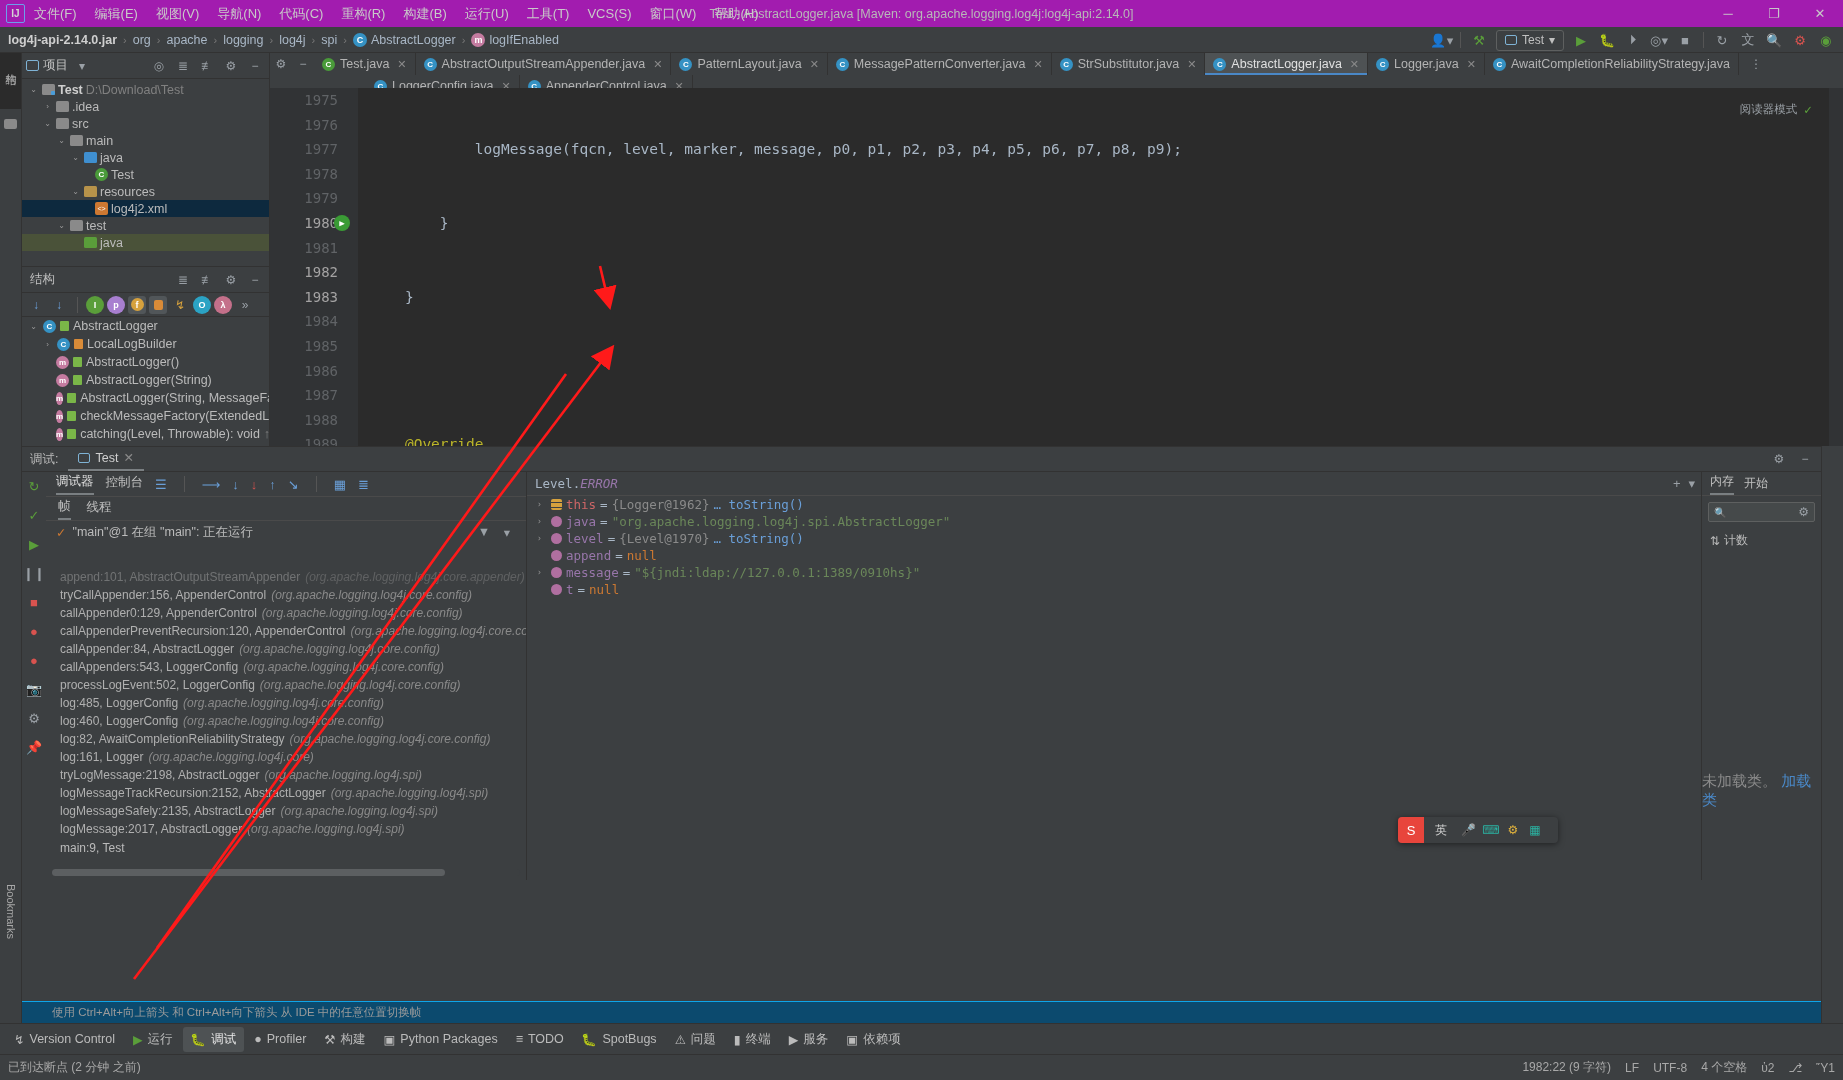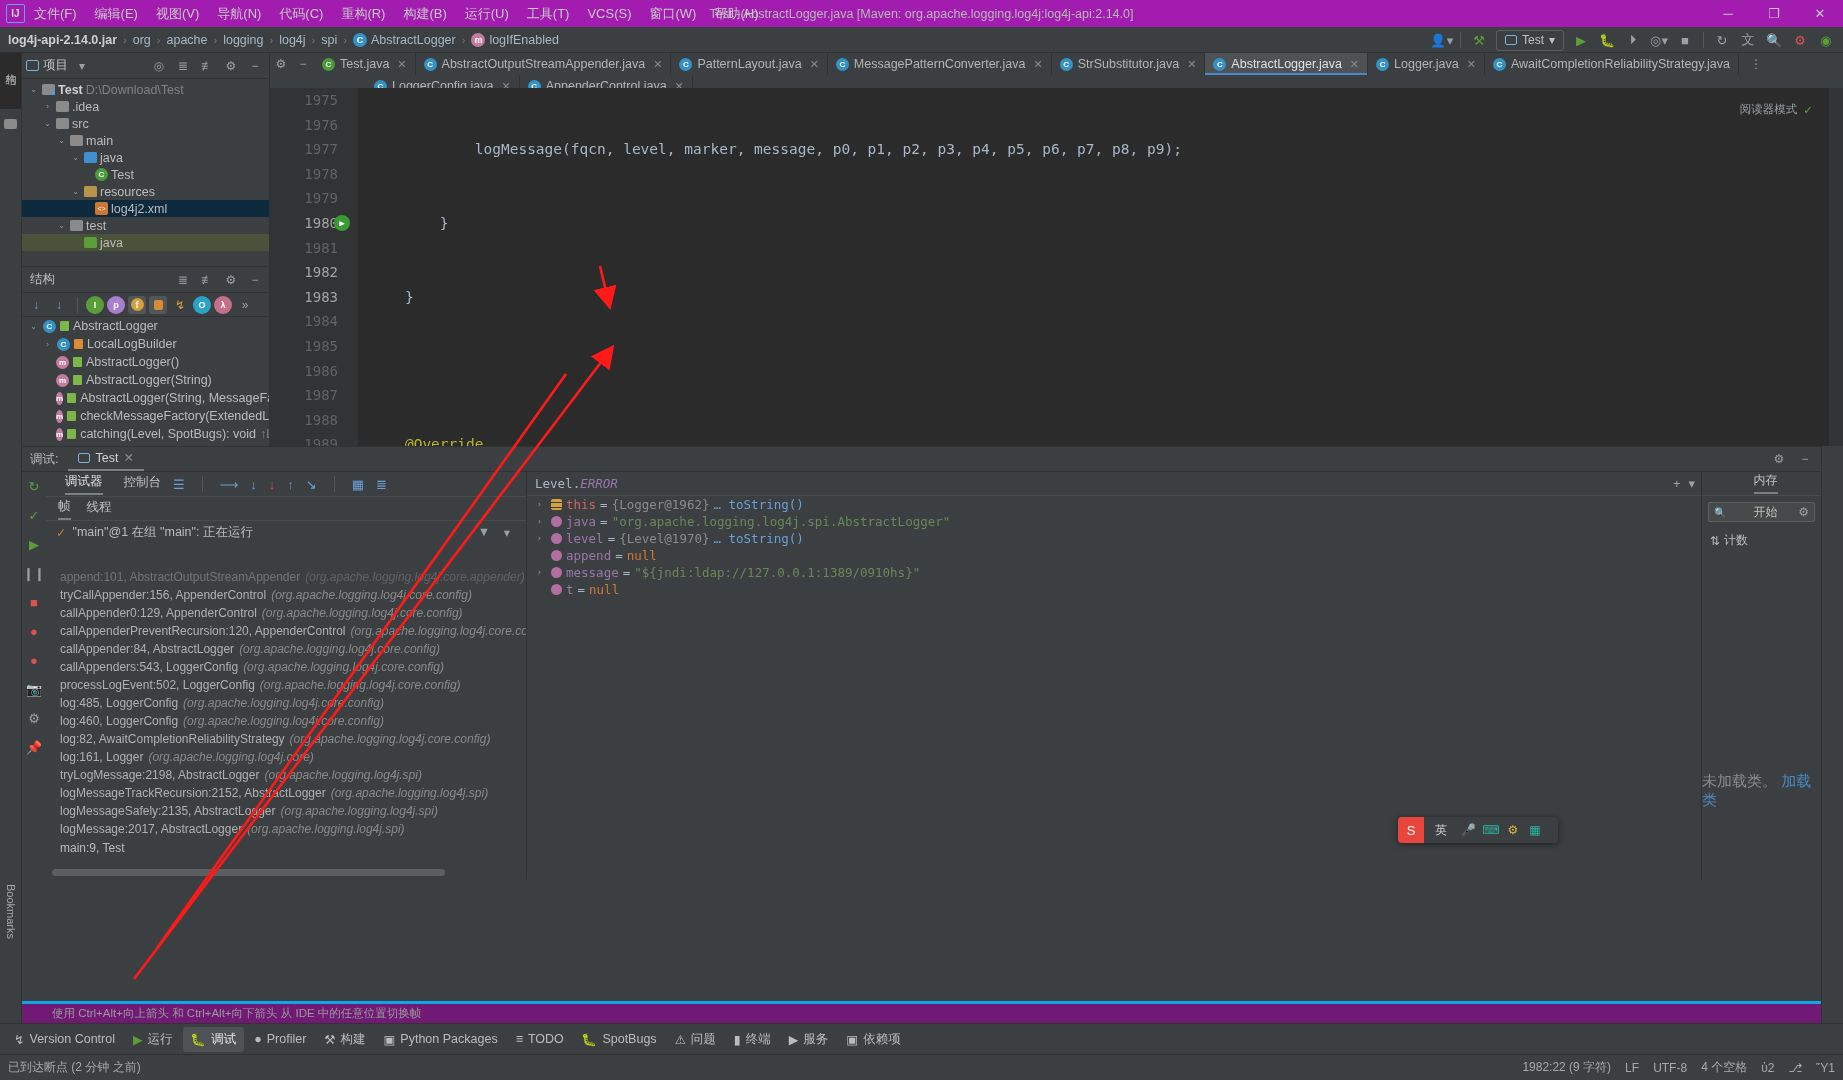--- a/index.html
+++ b/index.html
@@ -580,7 +580,7 @@
       <div class="struct-row" style="padding-left:34px;">
         <span class="mini-ico mth">m</span>
         <span class="lock"></span>
-        <span>catching(Level, SpotBugs): void</span>
+        <span>catching(Level, Throwable): void</span>
         <span class="dim">↑Logg</span>
       </div>
       <div class="struct-row" style="padding-left:34px;">

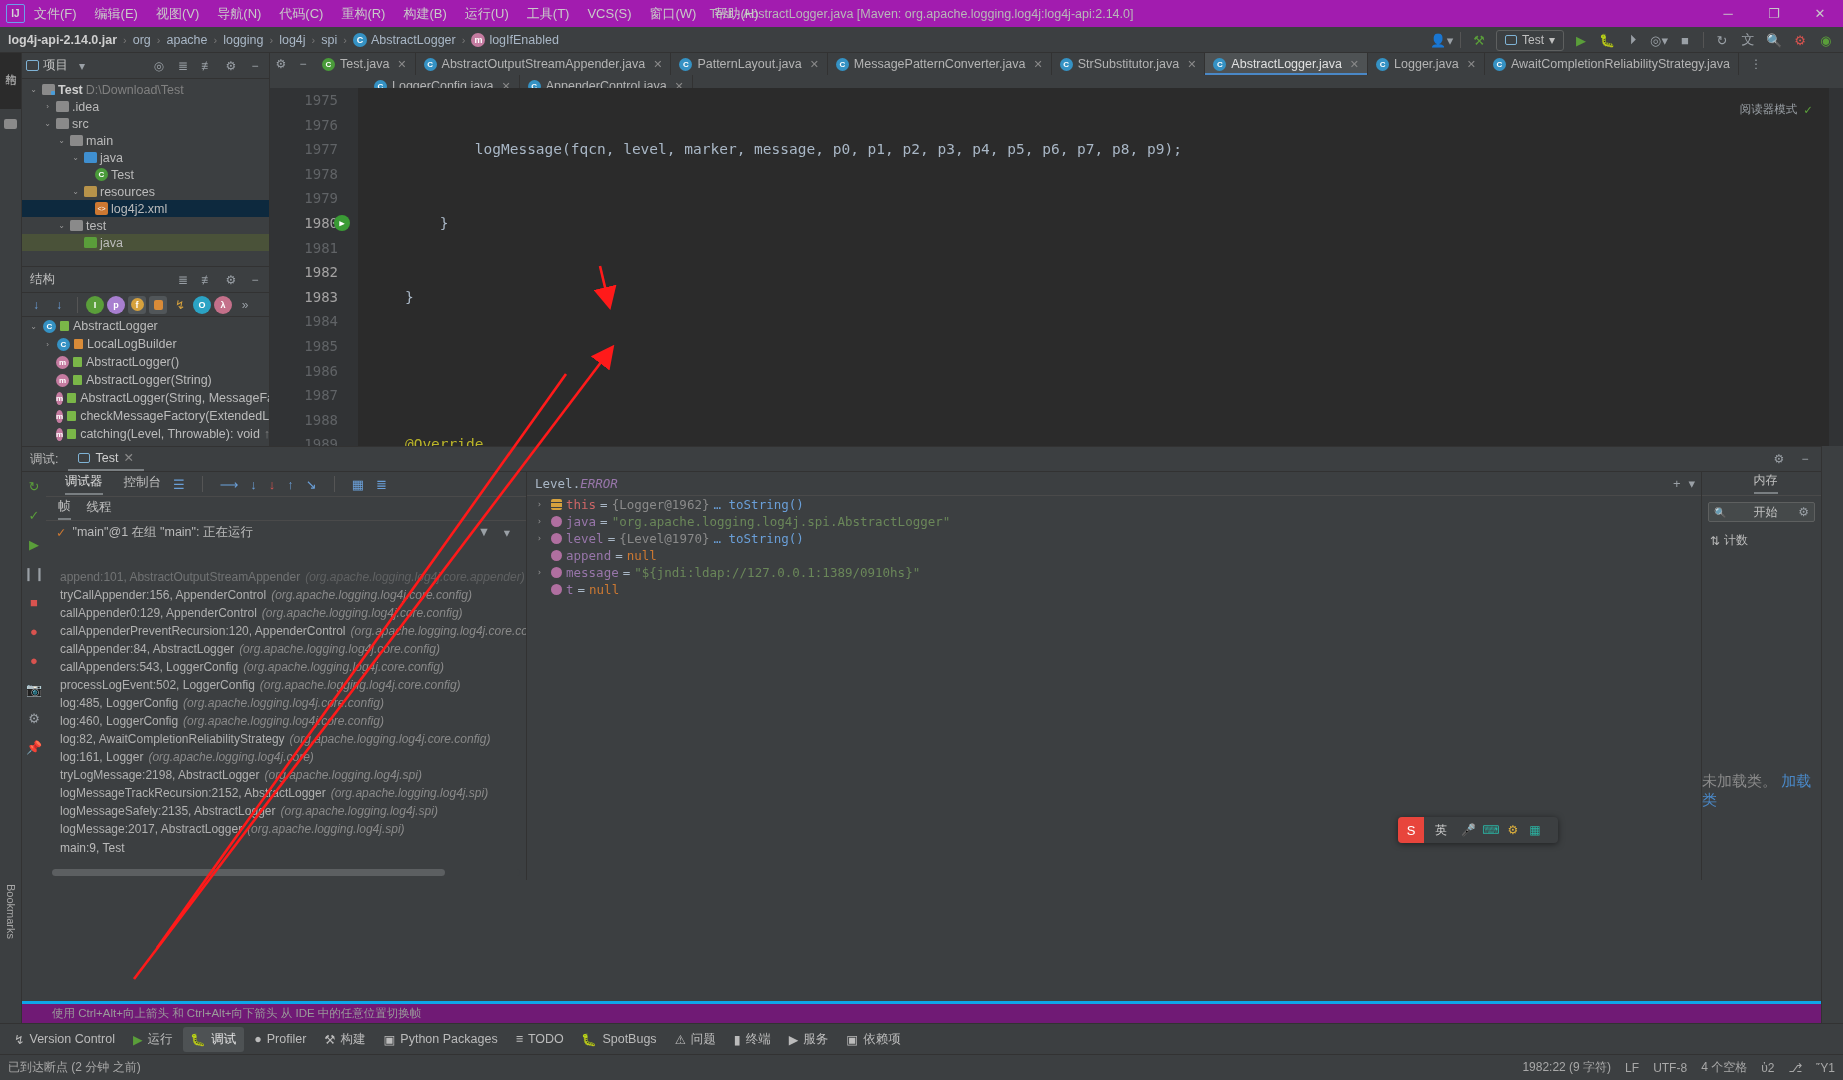--- a/index.html
+++ b/index.html
@@ -240,7 +240,7 @@
     height: 25px; display: flex; align-items: center; gap: 12px; padding-left: 10px;
     border-bottom: 1px solid #4a4a4a;
   }
-  .dsub-tab { font-size: 12.5px; color: #c0c0c0; padding-bottom: 3px; margin-left: 9px; }
+  .dsub-tab { font-size: 12.5px; color: #c0c0c0; padding-bottom: 3px; }
   .dsub-tab.active { border-bottom: 2px solid #7a7f82; color: #e0e0e0; }
   .dsub-ic { font-size: 13px; color: #6a9fd8; }
   .frames-tabs {

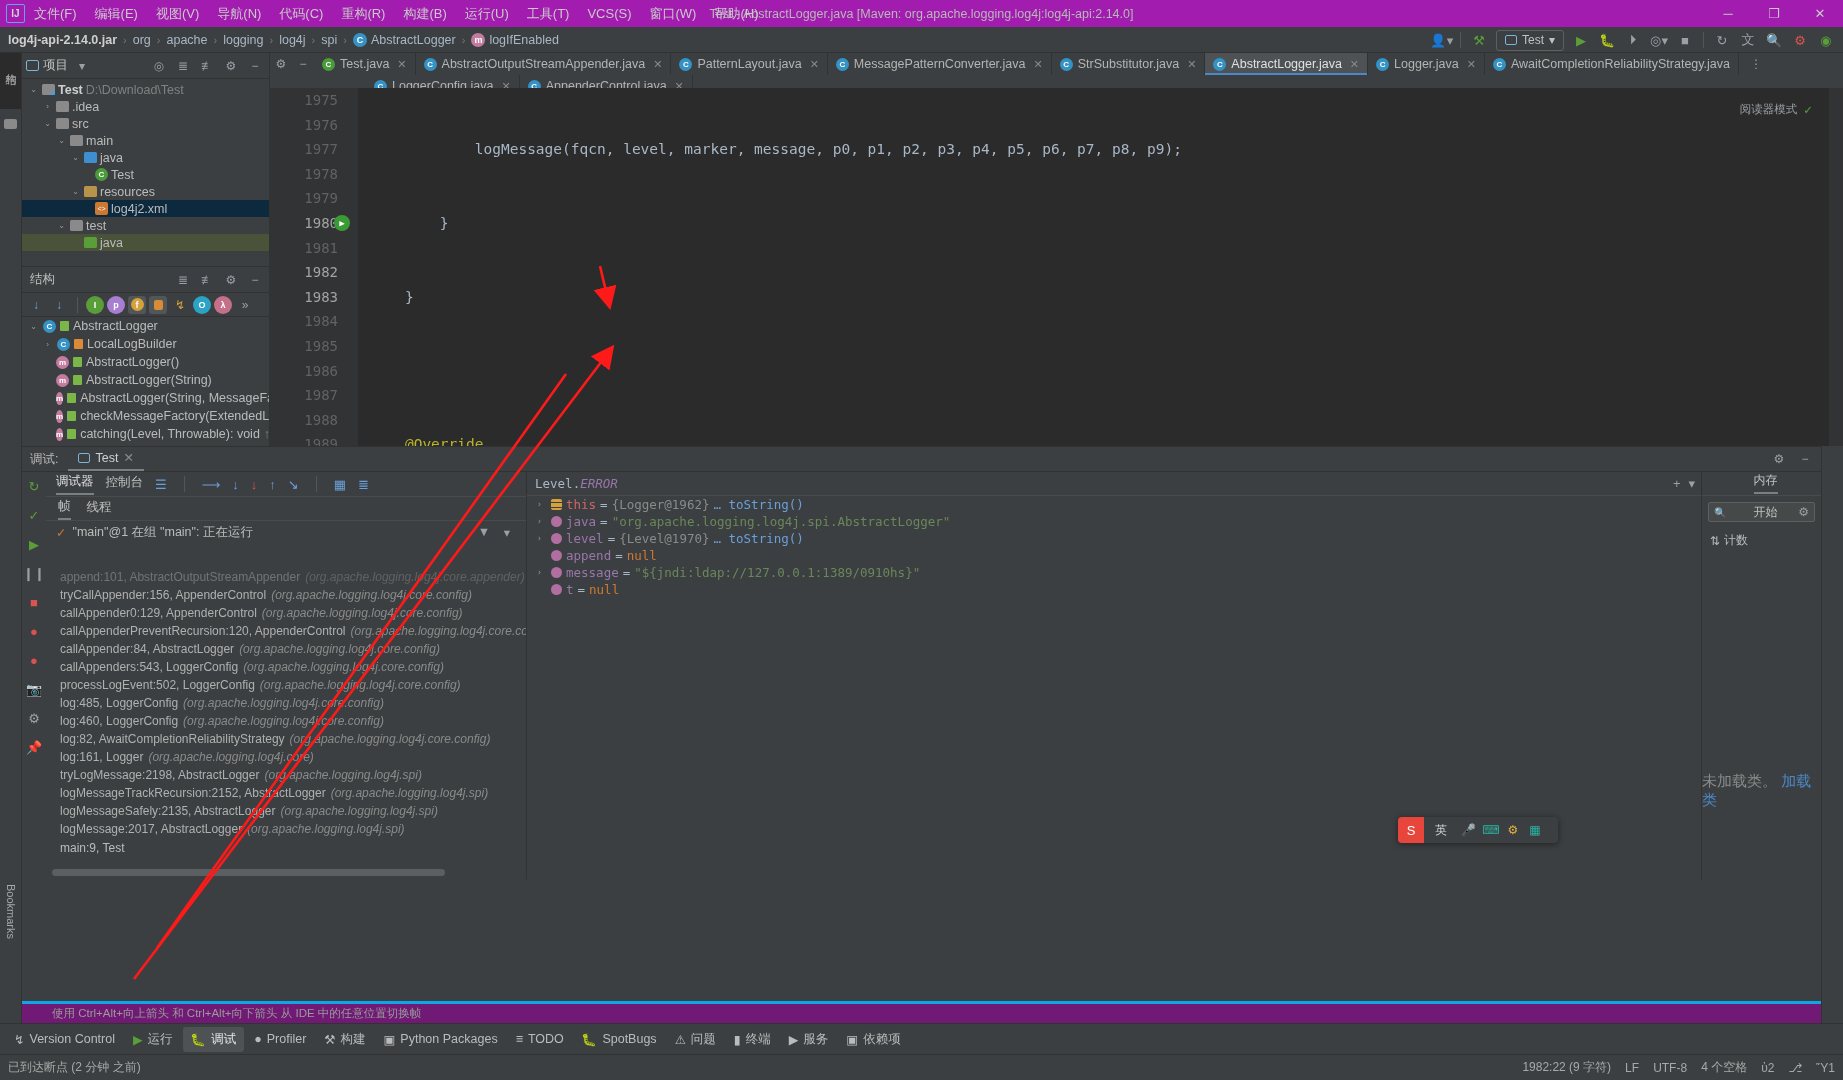--- a/index.html
+++ b/index.html
@@ -304,7 +304,7 @@
     border-left: 1px solid #323232;
   }
   .dr-tabs { height: 24px; display: flex; align-items: center; gap: 10px; padding-left: 8px;
-             border-bottom: 1px solid #4a4a4a; font-size: 12px; color: #c0c0c0; flex-direction: column; }
+             border-bottom: 1px solid #4a4a4a; font-size: 12px; color: #c0c0c0; }
   .dr-search {
     margin: 6px 6px; height: 20px; background: #45494a; border: 1px solid #5e6060;
     border-radius: 2px; display: flex; align-items: center; padding: 0 5px; gap: 4px;

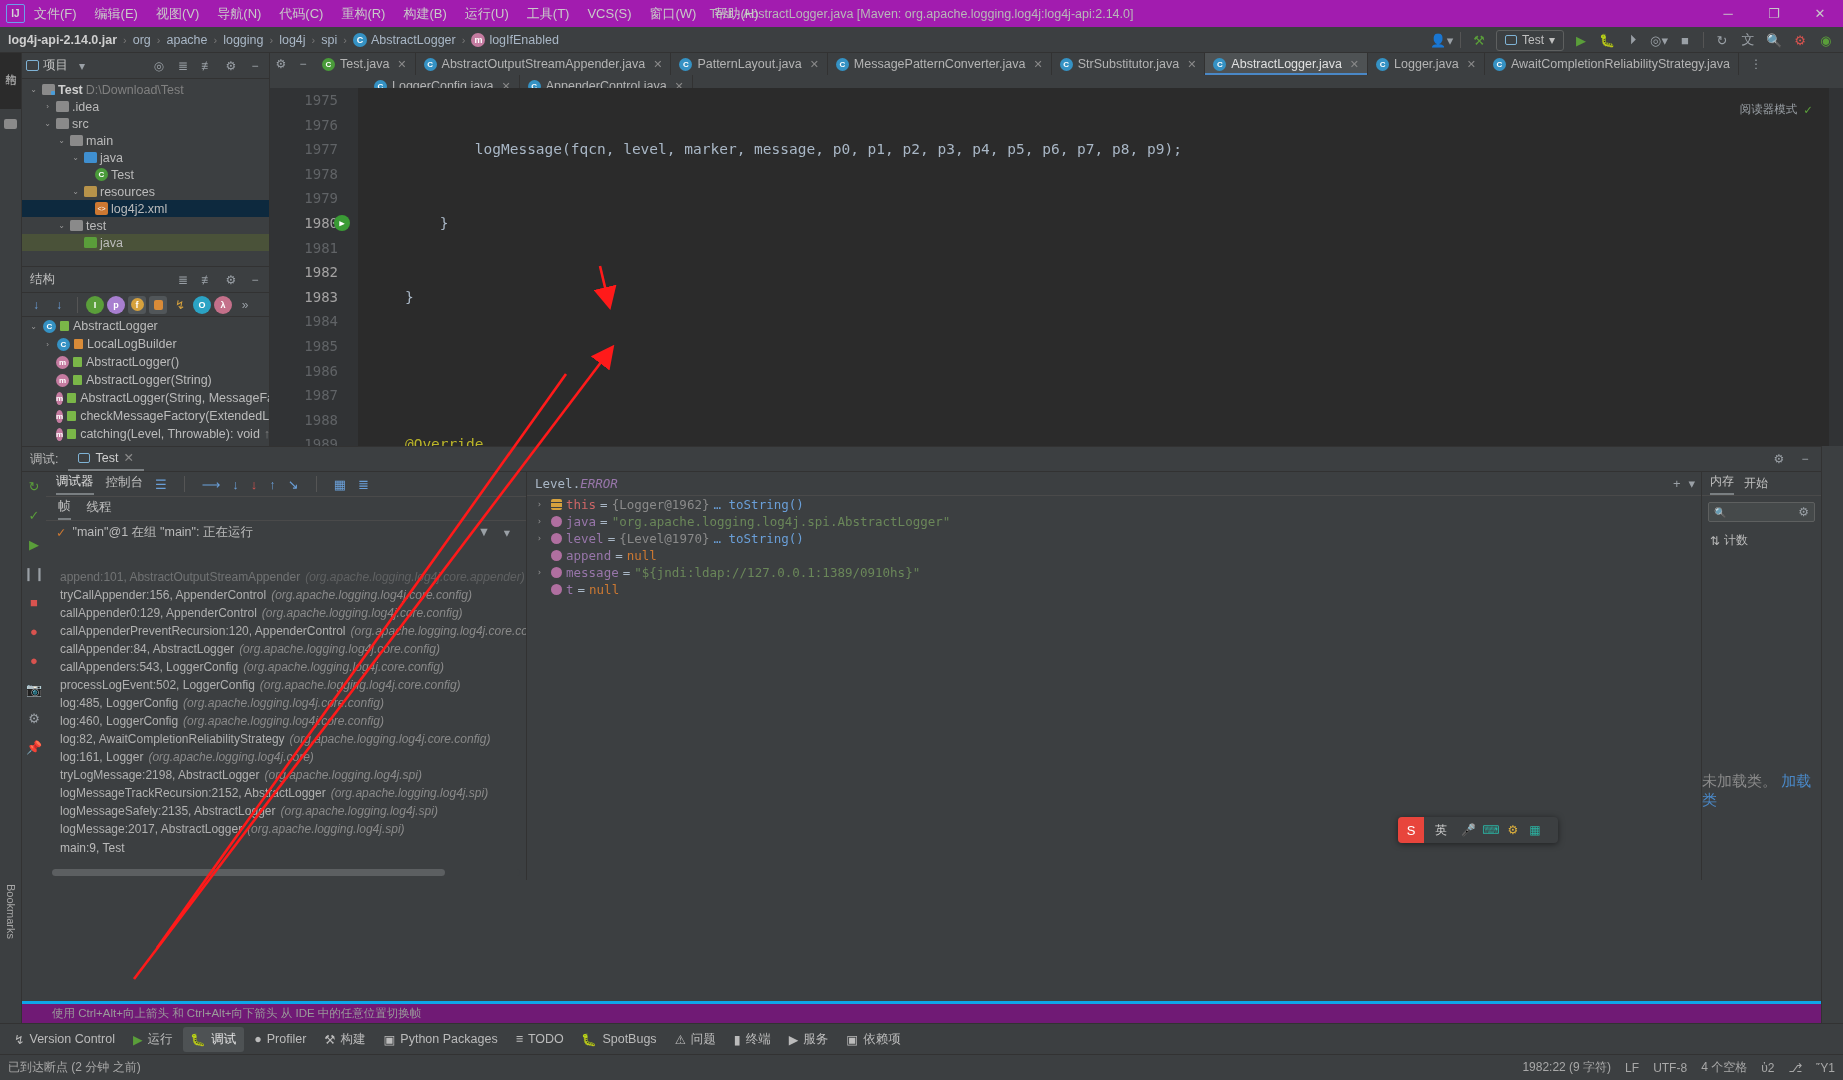--- a/index.html
+++ b/index.html
@@ -316,8 +316,8 @@
   
   .hintbar {
     position: absolute; left: 22px; bottom: 57px; width: 1799px; height: 22px;
-    background: #701a75; display: flex; align-items: center; padding-left: 30px;
-    font-size: 11.5px; color: #9a9a9a; border-top: 3px solid #0ea5e9;
+    background: #0c4a6e; display: flex; align-items: center; padding-left: 30px;
+    font-size: 11.5px; color: #9a9a9a; border-top: 1px solid #0ea5e9;
   }
 
   

